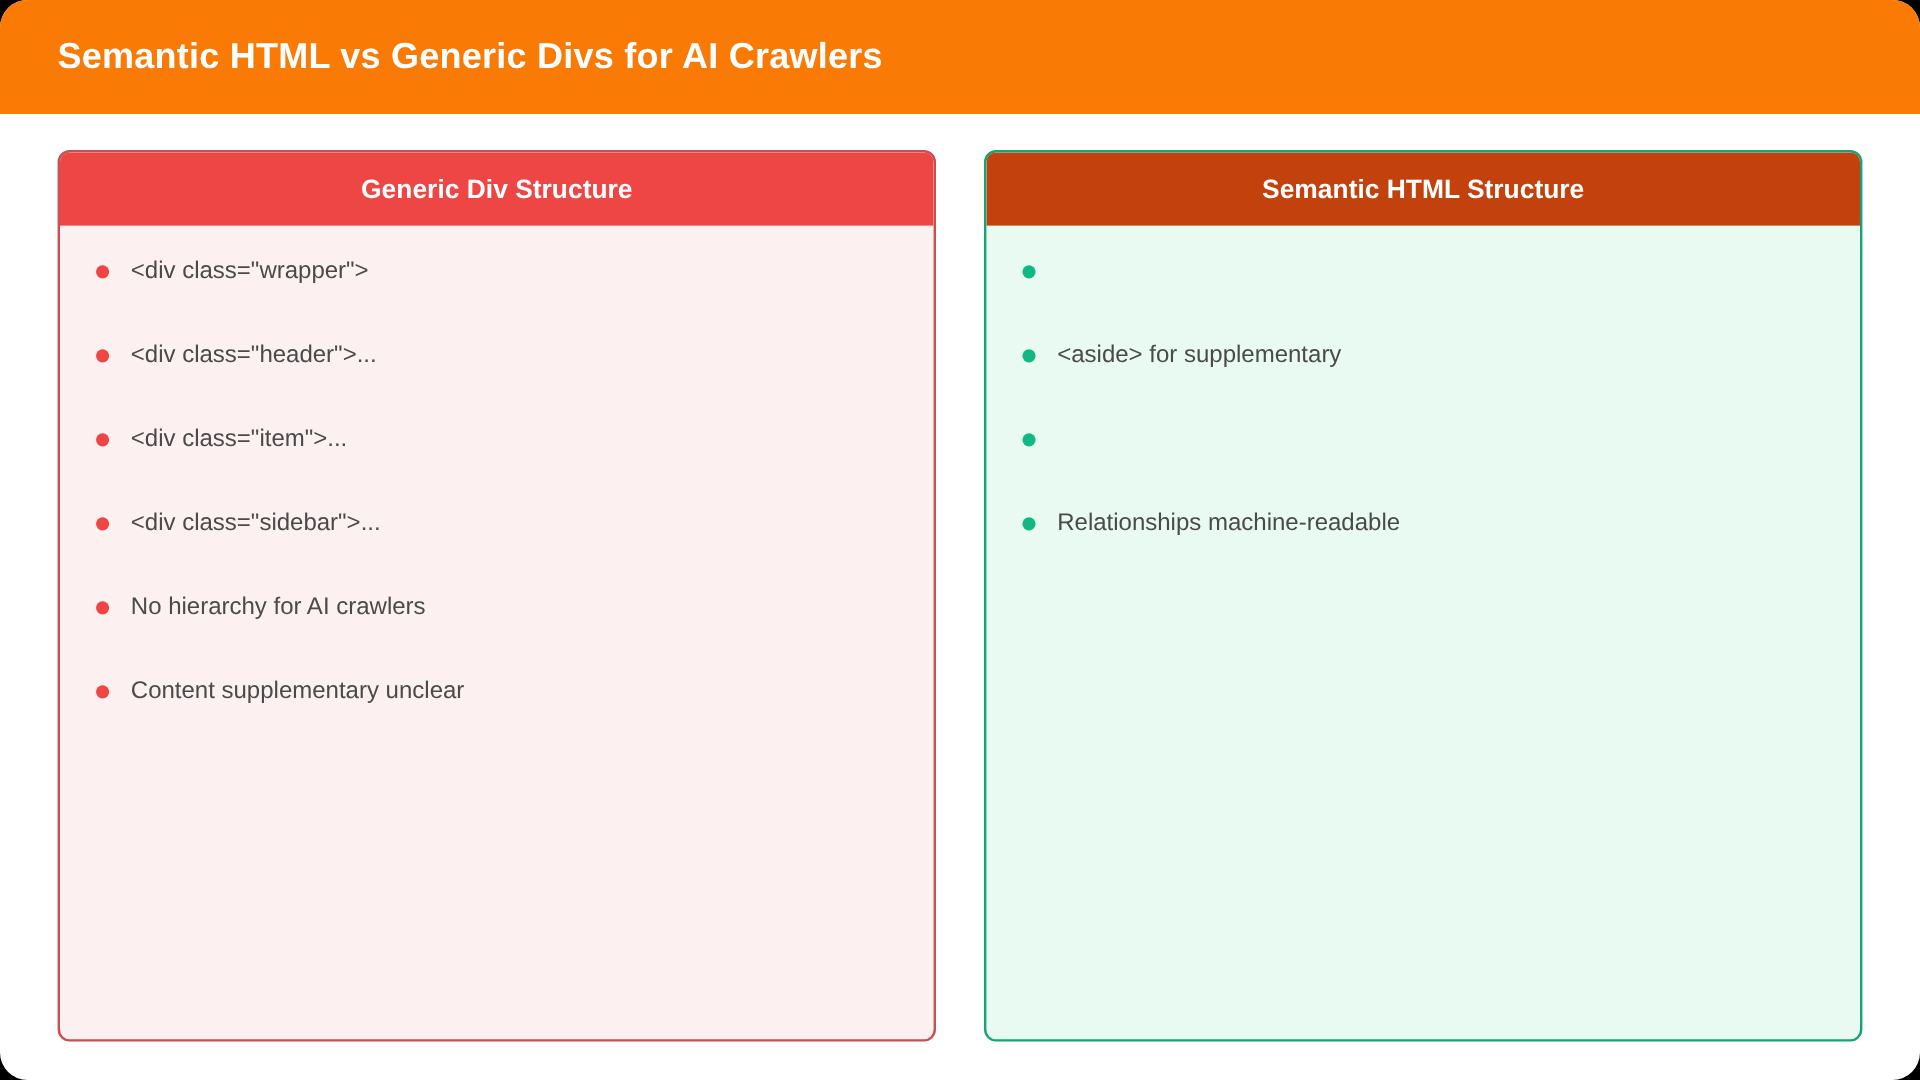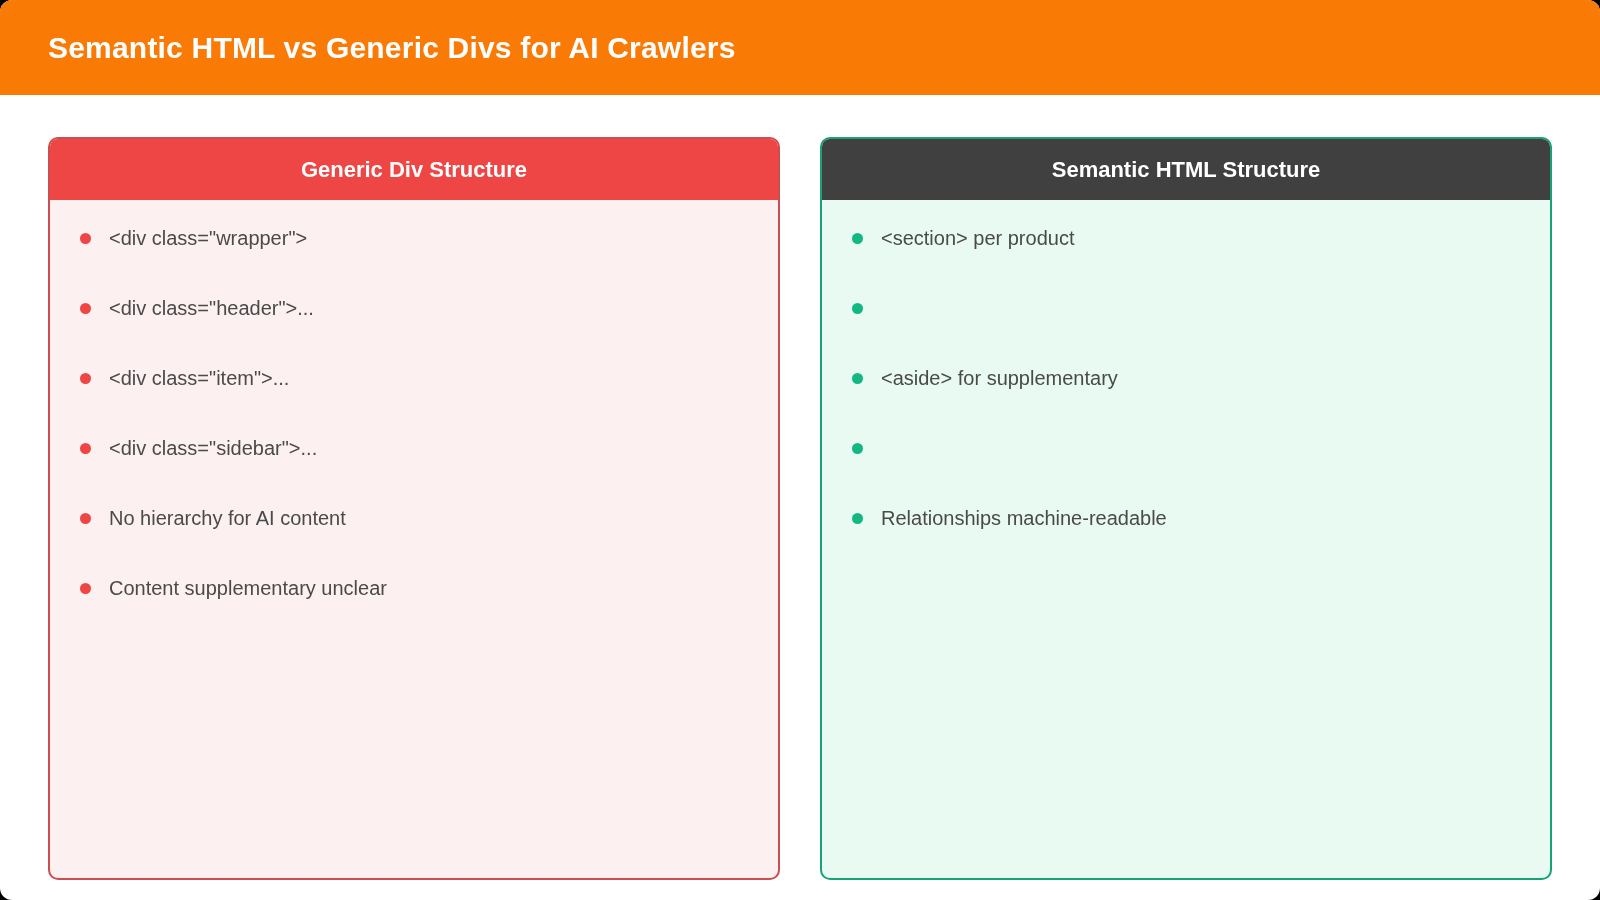--- a/index.html
+++ b/index.html
@@ -15,7 +15,7 @@
     width: 1600px;
     height: 900px;
     background: #ffffff;
-    border-radius: 12px;
+    border-radius: 23px;
     overflow: hidden;
     box-sizing: border-box;
   }

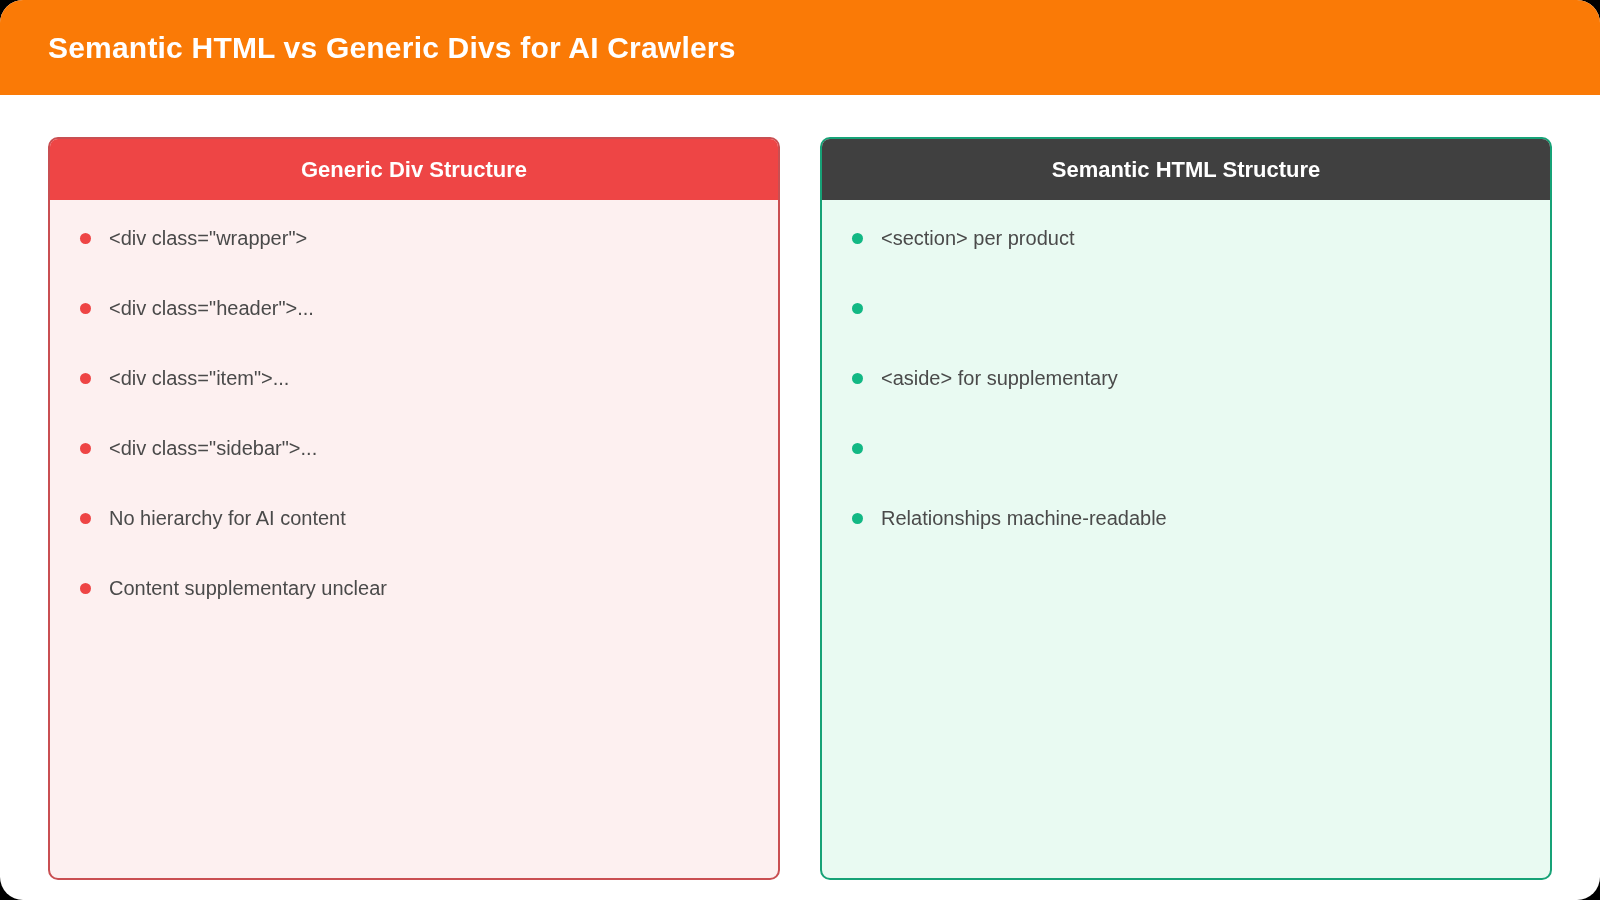--- a/index.html
+++ b/index.html
@@ -37,7 +37,6 @@
     gap: 40px;
     padding: 30px 48px 0 48px;
     box-sizing: border-box;
-    margin-top: 12px;
   }
   .card {
     flex: 1;

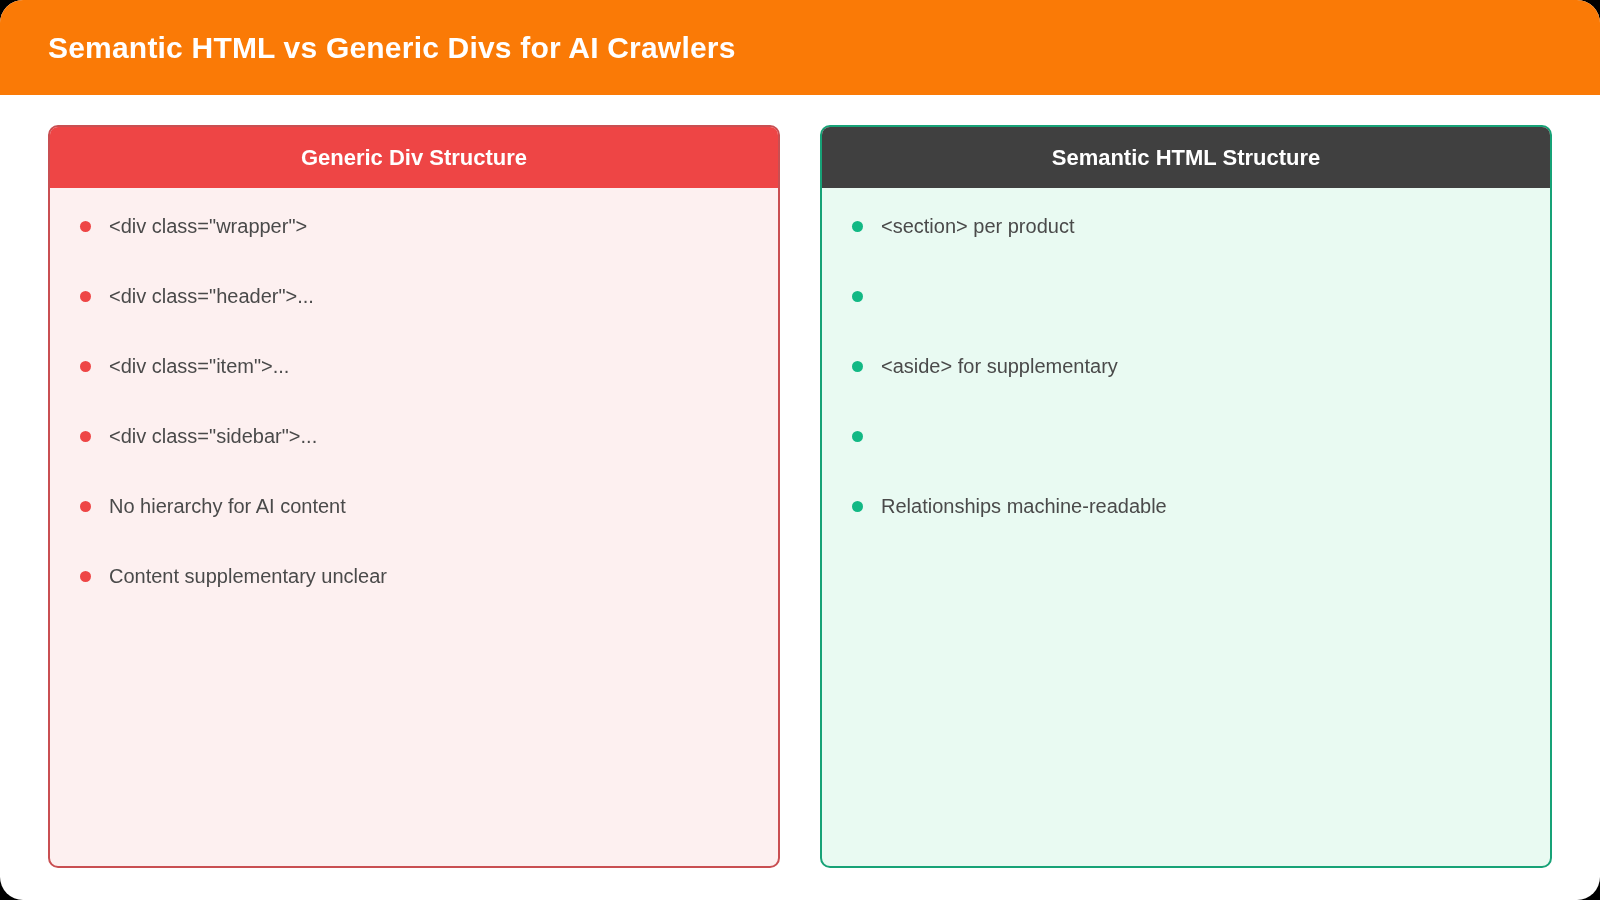--- a/index.html
+++ b/index.html
@@ -130,7 +130,7 @@
     </div>
 
     <div class="card" style="border-color: rgb(23, 162, 119); background-color: rgb(233, 250, 242);">
-      <div class="card-header" style="background-color: #404040;">
+      <div class="card-header" style="background-color: #c2410c;">
         <div class="card-title">Semantic HTML Structure</div>
       </div>
       <div class="card-body">

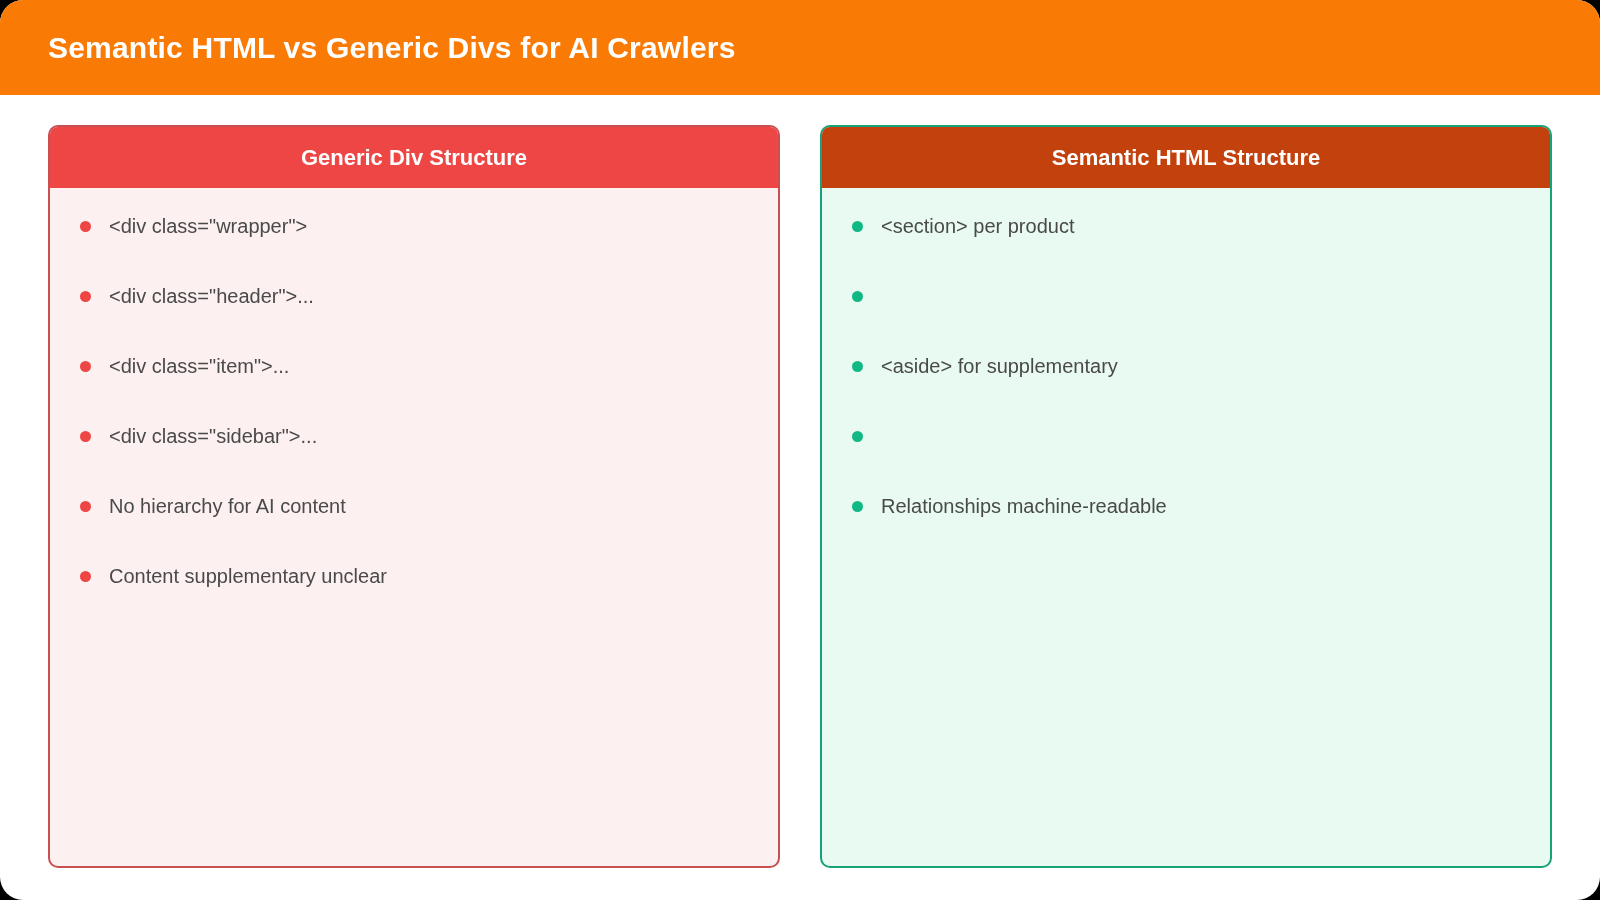--- a/index.html
+++ b/index.html
@@ -136,10 +136,6 @@
       <div class="card-body">
         <div class="list-item">
           <span class="bullet" style="background-color: rgb(18, 184, 132);"></span>
-          <span class="item-text">&lt;section&gt; per product</span>
-        </div>
-        <div class="list-item">
-          <span class="bullet" style="background-color: rgb(18, 184, 132);"></span>
         </div>
         <div class="list-item">
           <span class="bullet" style="background-color: rgb(18, 184, 132);"></span>

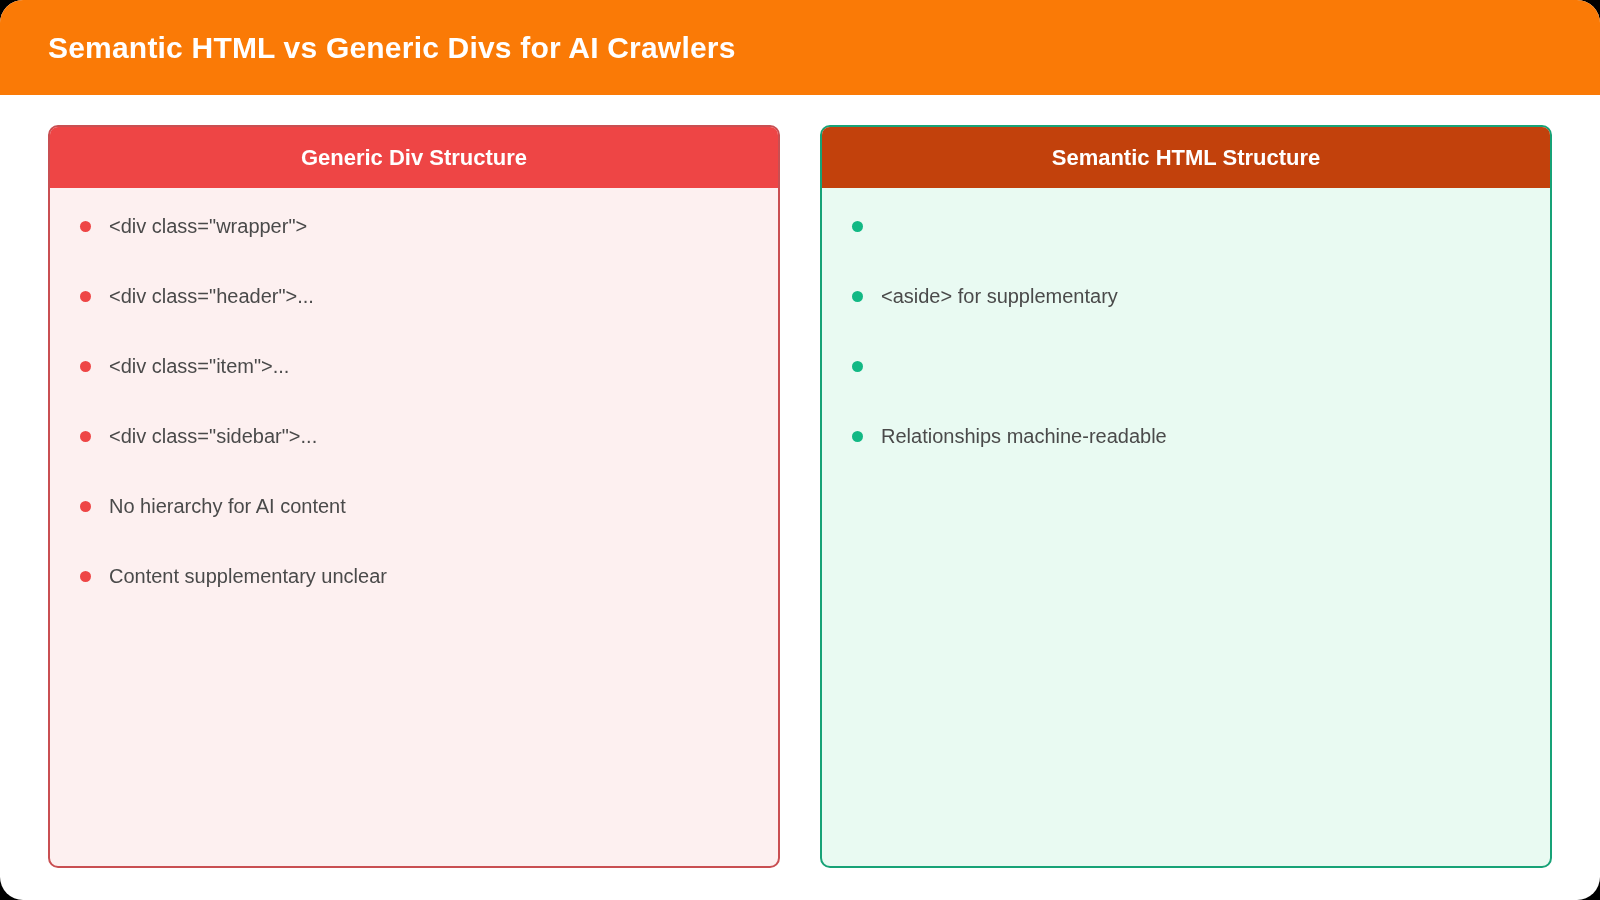--- a/index.html
+++ b/index.html
@@ -120,7 +120,7 @@
         </div>
         <div class="list-item">
           <span class="bullet" style="background-color: rgb(238, 69, 69);"></span>
-          <span class="item-text">No hierarchy for AI content</span>
+          <span class="item-text">No hierarchy for AI crawlers</span>
         </div>
         <div class="list-item">
           <span class="bullet" style="background-color: rgb(238, 69, 69);"></span>

